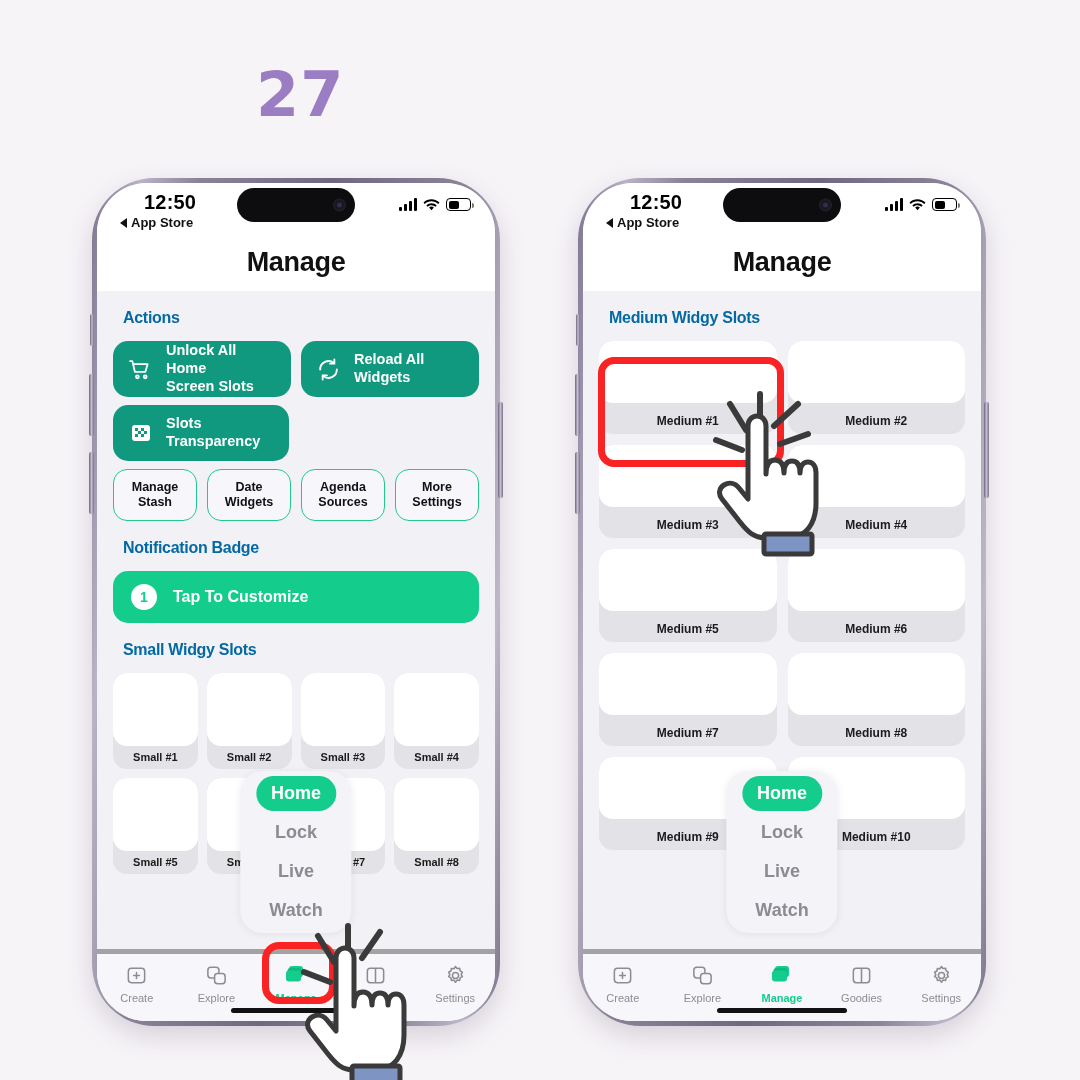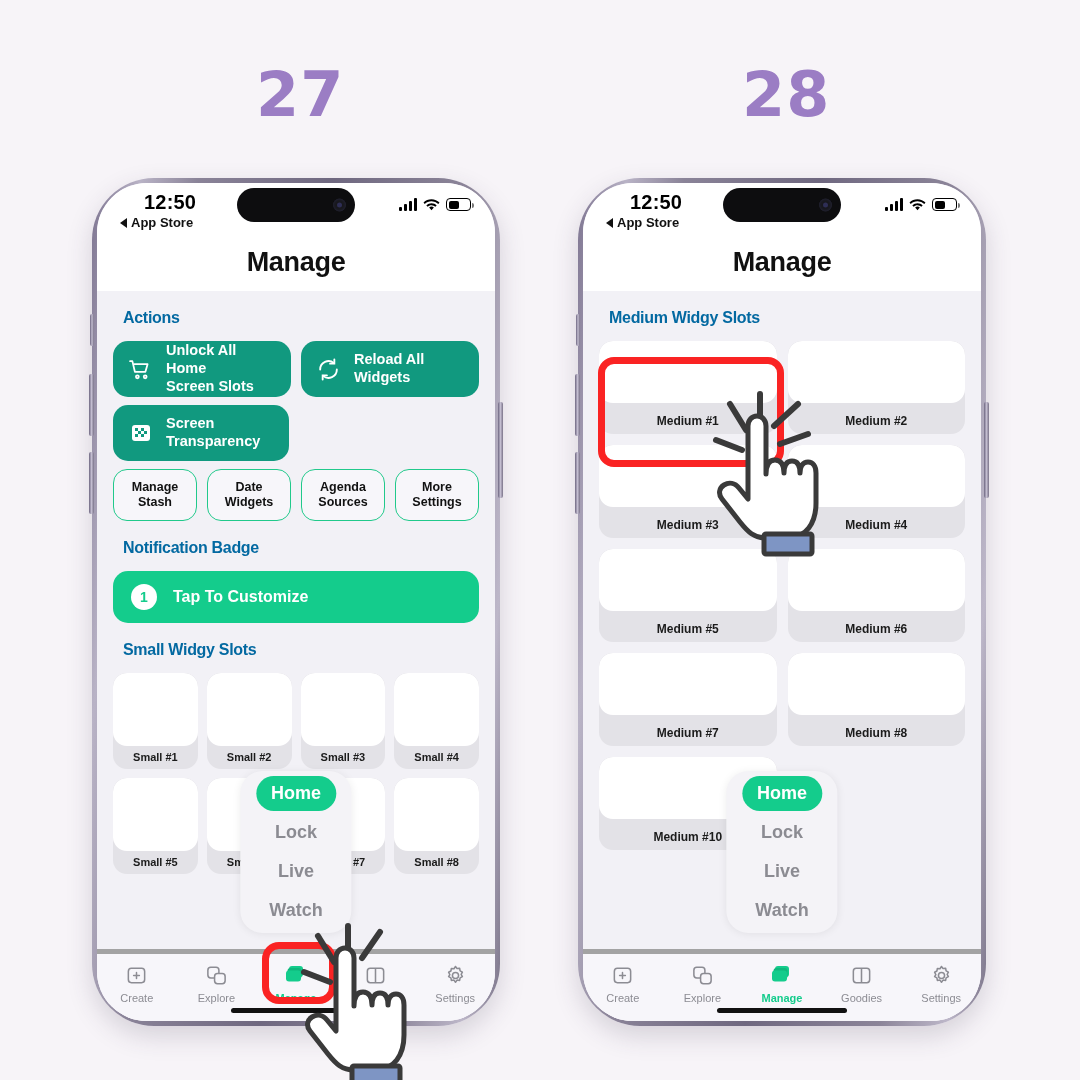--- a/index.html
+++ b/index.html
@@ -225,7 +225,6 @@
 <div class="stage">
 
   <div class="step-num" id="step-num-1">27</div>
-  <div class="step-num" id="step-num-2">28</div>
 
   <div class="phone" id="phone-1">
     <div class="btn-side btn-silence"></div>

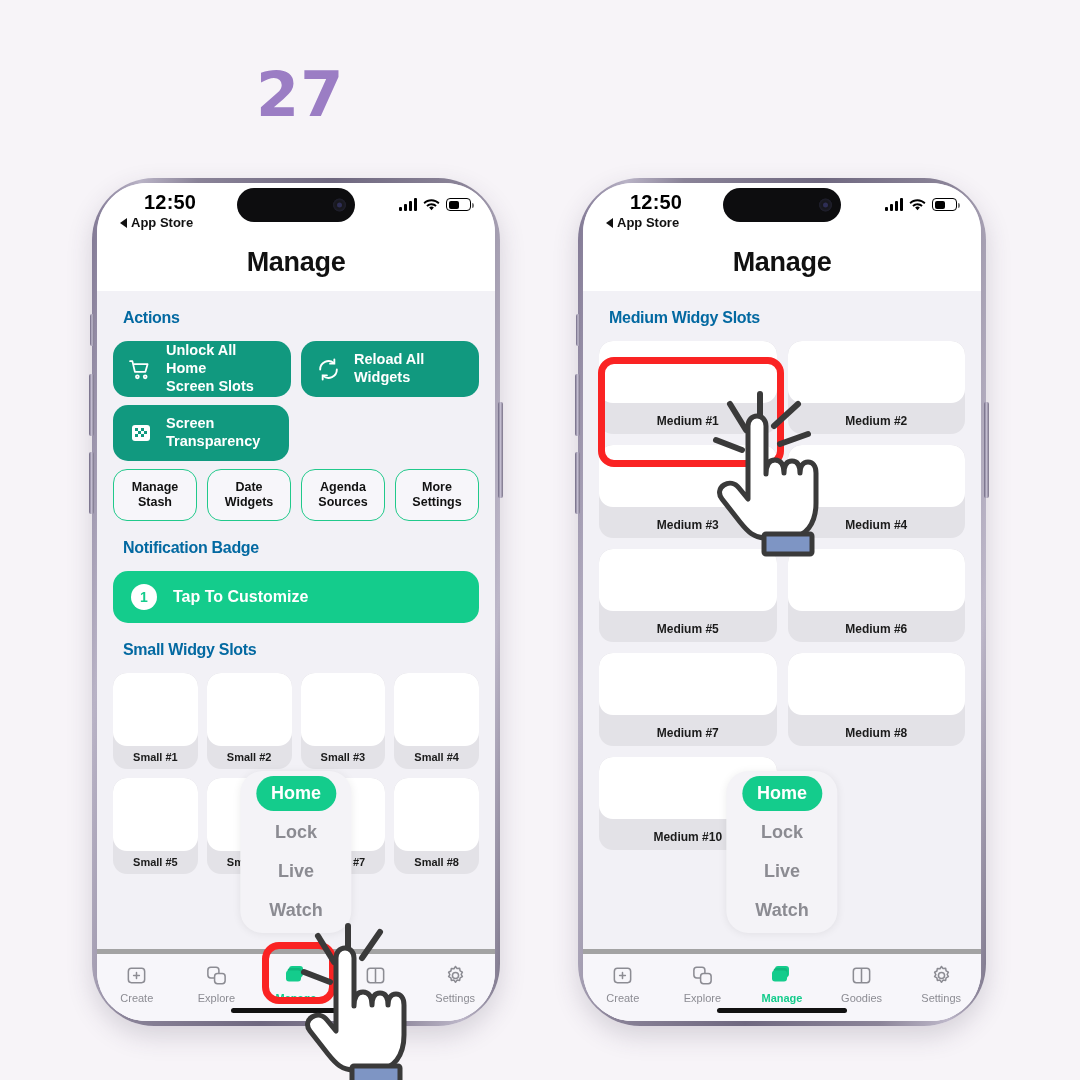--- a/index.html
+++ b/index.html
@@ -315,7 +315,7 @@
                   </svg>
               </span>
               <span class="lbl">
-                <span>Screen</span><br><span>Transparency</span>
+                <span>Slots</span><br><span>Transparency</span>
               </span>
             </div>
             <div style="flex:1"></div>

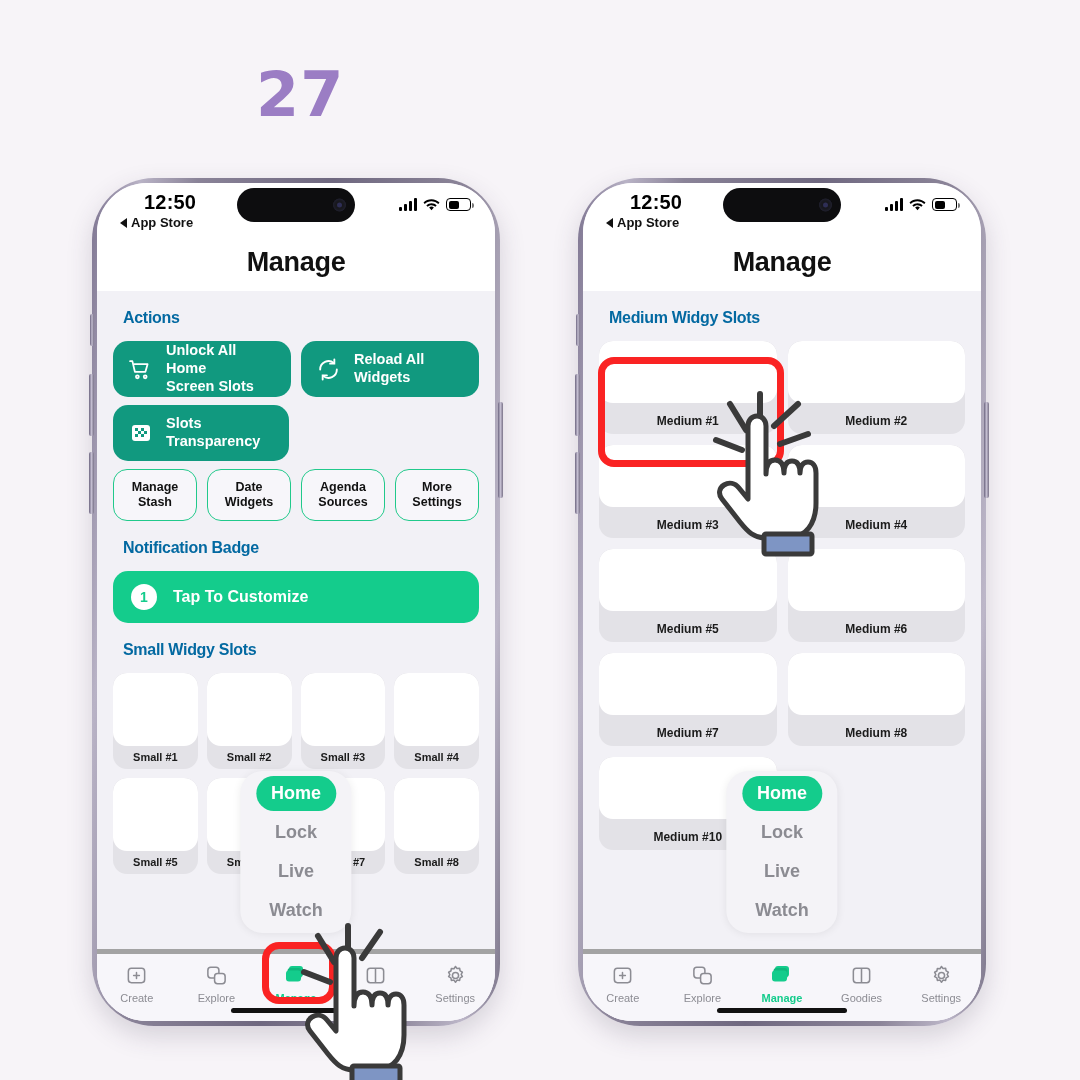--- a/index.html
+++ b/index.html
@@ -517,6 +517,10 @@
             <div class="slot">
                 <div class="thumb"></div>
                 <div class="cap">Medium #8</div>
+              </div>
+            <div class="slot">
+                <div class="thumb"></div>
+                <div class="cap">Medium #9</div>
               </div>
             <div class="slot">
                 <div class="thumb"></div>

